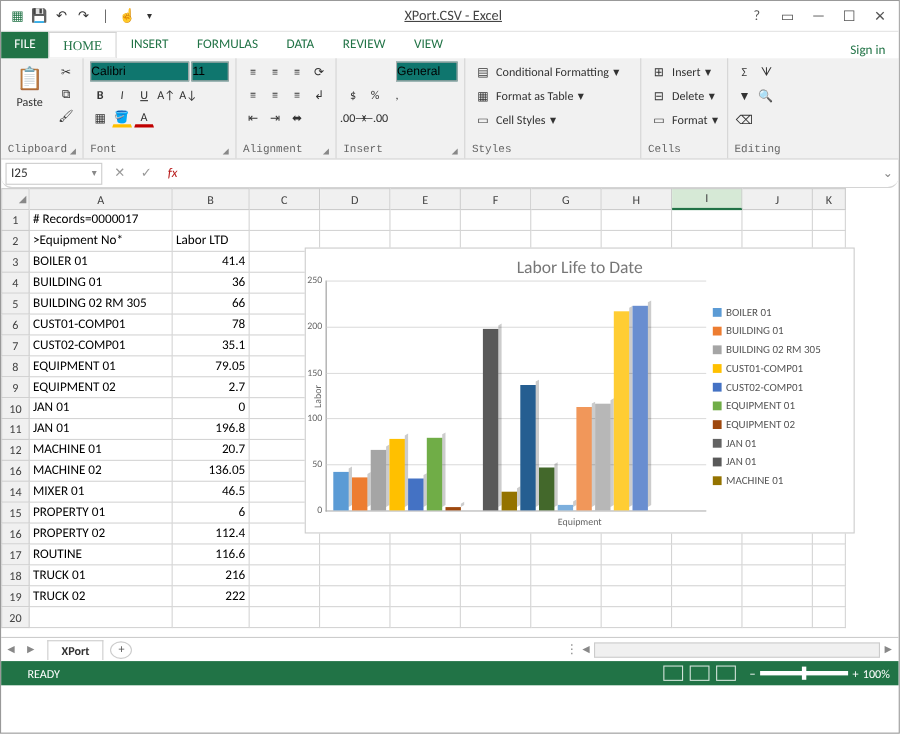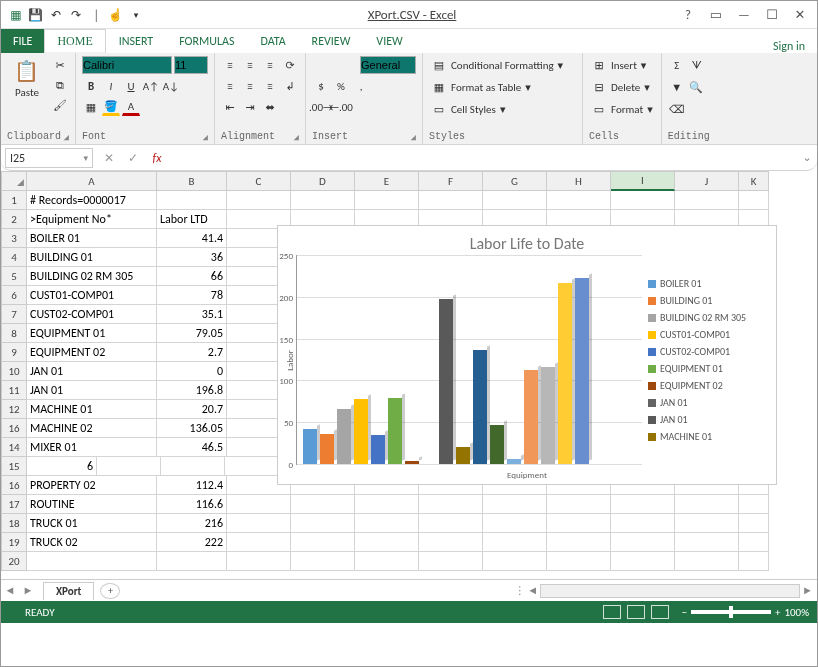--- a/index.html
+++ b/index.html
@@ -468,6 +468,7 @@
       </div>
       <div class="gr">
         <div class="rh">15</div>
+        <div class="cell wA">PROPERTY 01</div>
         <div class="cell wB num">6</div>
         <div class="cell wC"></div>
         <div class="cell wD"></div>

